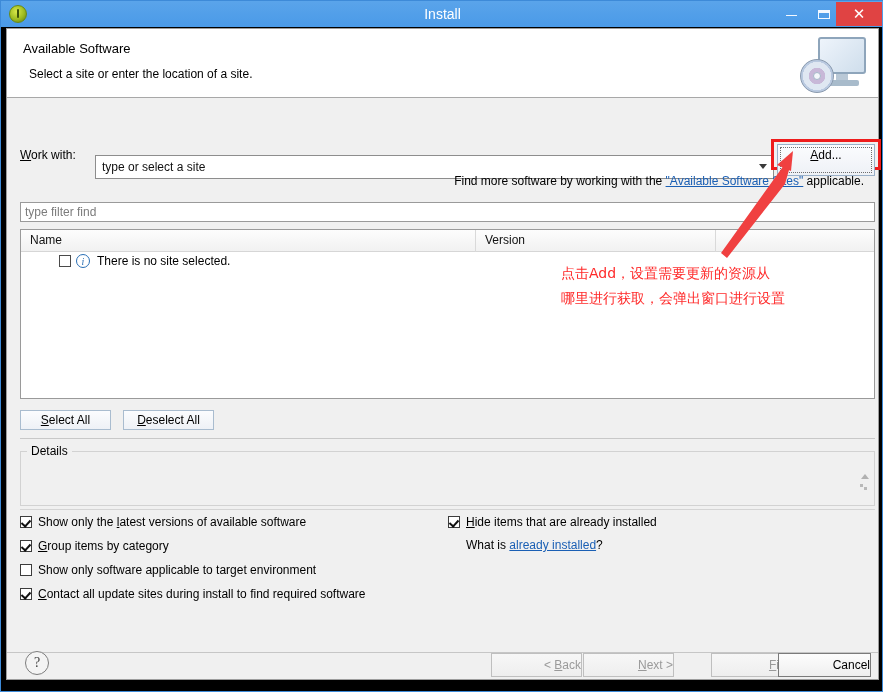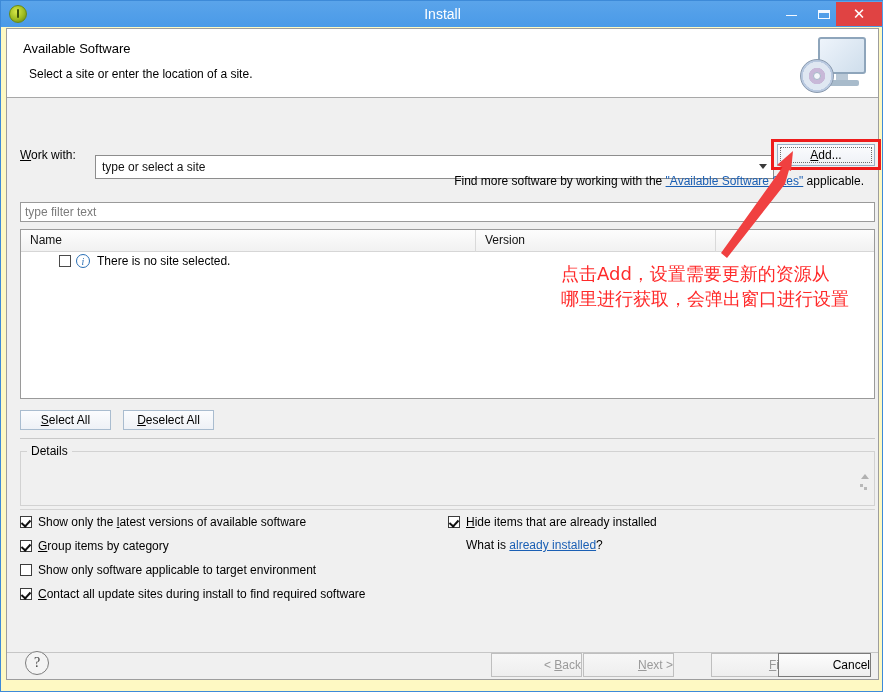--- a/index.html
+++ b/index.html
@@ -23,7 +23,7 @@
     left: 0; top: 0;
     width: 883px;
     height: 692px;
-    background: #fef9c3;
+    background: #000000;
     box-sizing: border-box;
     border: 1px solid #3d8ad8;
   }

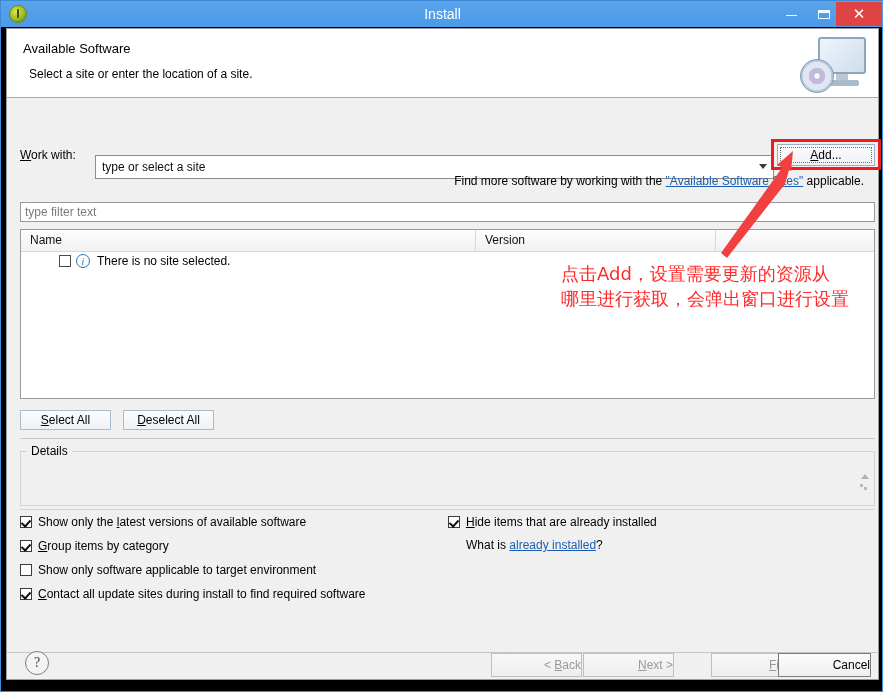--- a/index.html
+++ b/index.html
@@ -236,7 +236,7 @@
   .add-btn {
     position: absolute;
     left: 770px; top: 115px;
-    width: 98px; height: 22px;
+    width: 98px; height: 32px;
     background: linear-gradient(to bottom,#fbfcfe 0%, #eef1f6 100%);
     border: 1px solid #9ab0c8;
     box-sizing: border-box;

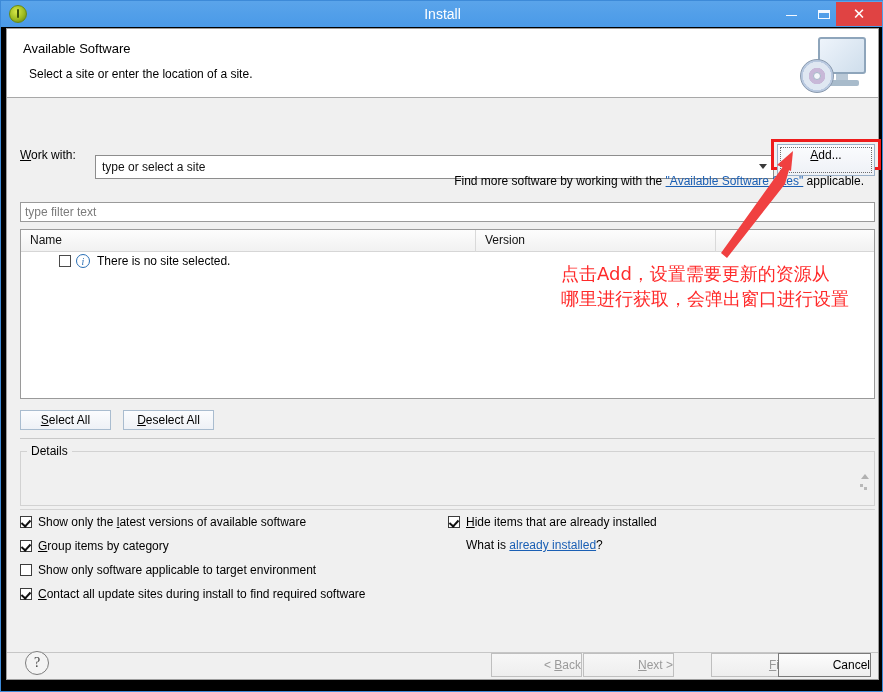--- a/index.html
+++ b/index.html
@@ -561,7 +561,7 @@
     </div>
 
     <div class="filterbox">
-      <span>type filter text</span>
+      <span>type filter find</span>
     </div>
 
     <div class="tree">

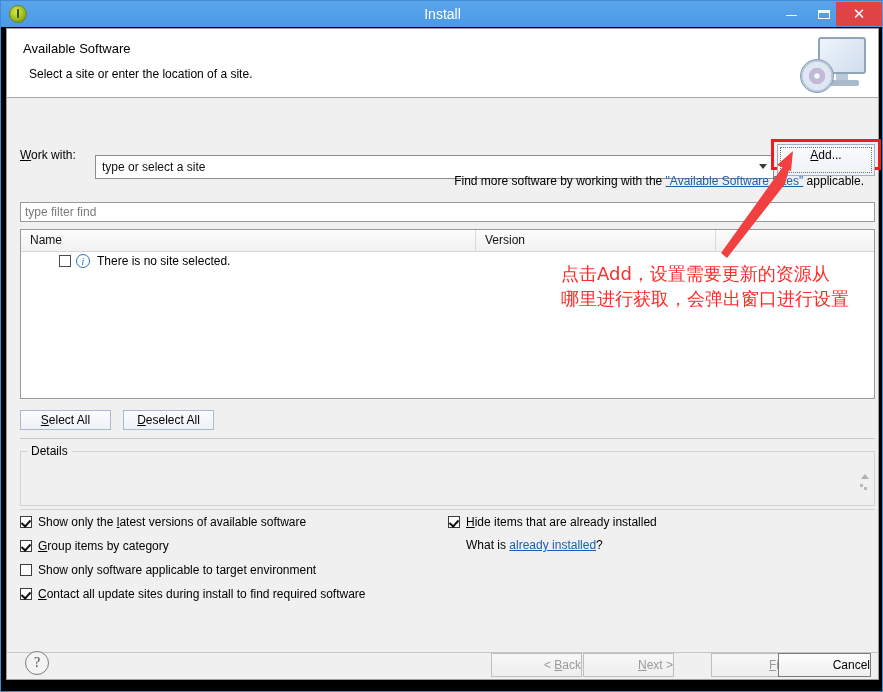--- a/index.html
+++ b/index.html
@@ -502,7 +502,7 @@
     position: absolute;
     left: 560px; top: 260px;
     width: 310px;
-    font-size: 18px;
+    font-size: 14px;
     line-height: 25px;
     color: #ff2a2a;
     font-family: "DejaVu Sans", sans-serif;

